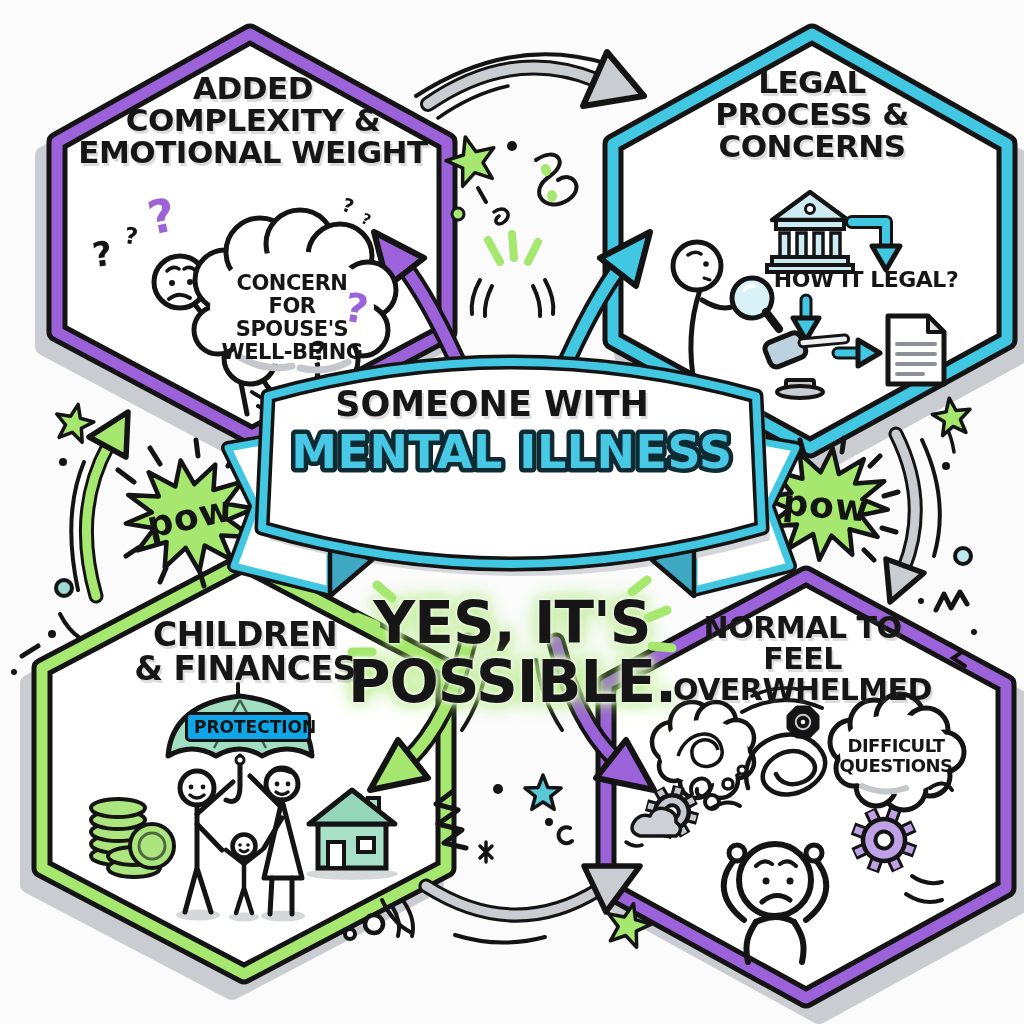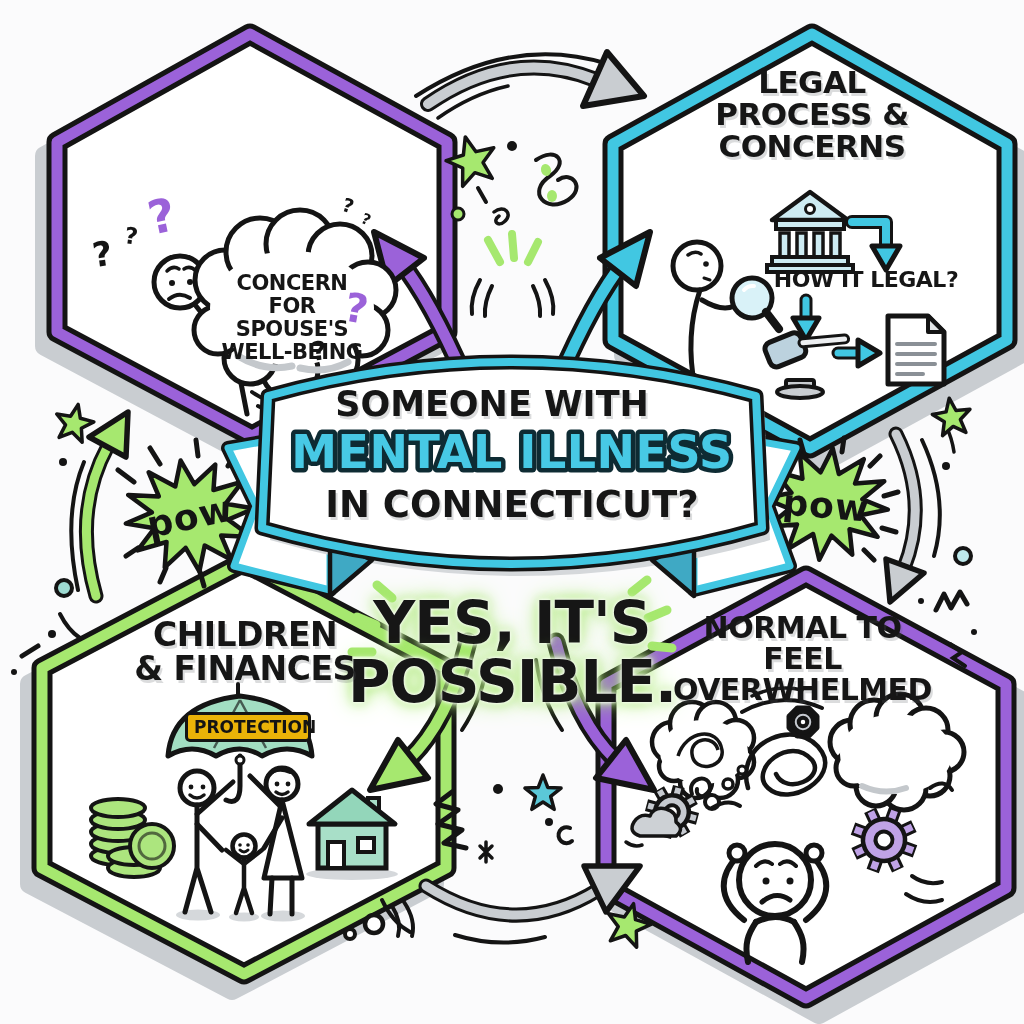--- a/index.html
+++ b/index.html
@@ -403,6 +403,9 @@
   </g>
 </svg>
 
+<div class="txt shadowed panel-title" style="left:58px;top:72px;width:390px;">ADDED
+COMPLEXITY &amp;
+EMOTIONAL WEIGHT</div>
 <div class="txt cloud-text" style="left:212px;top:272px;width:160px;">CONCERN
 FOR SPOUSE'S
 WELL-BEING</div>

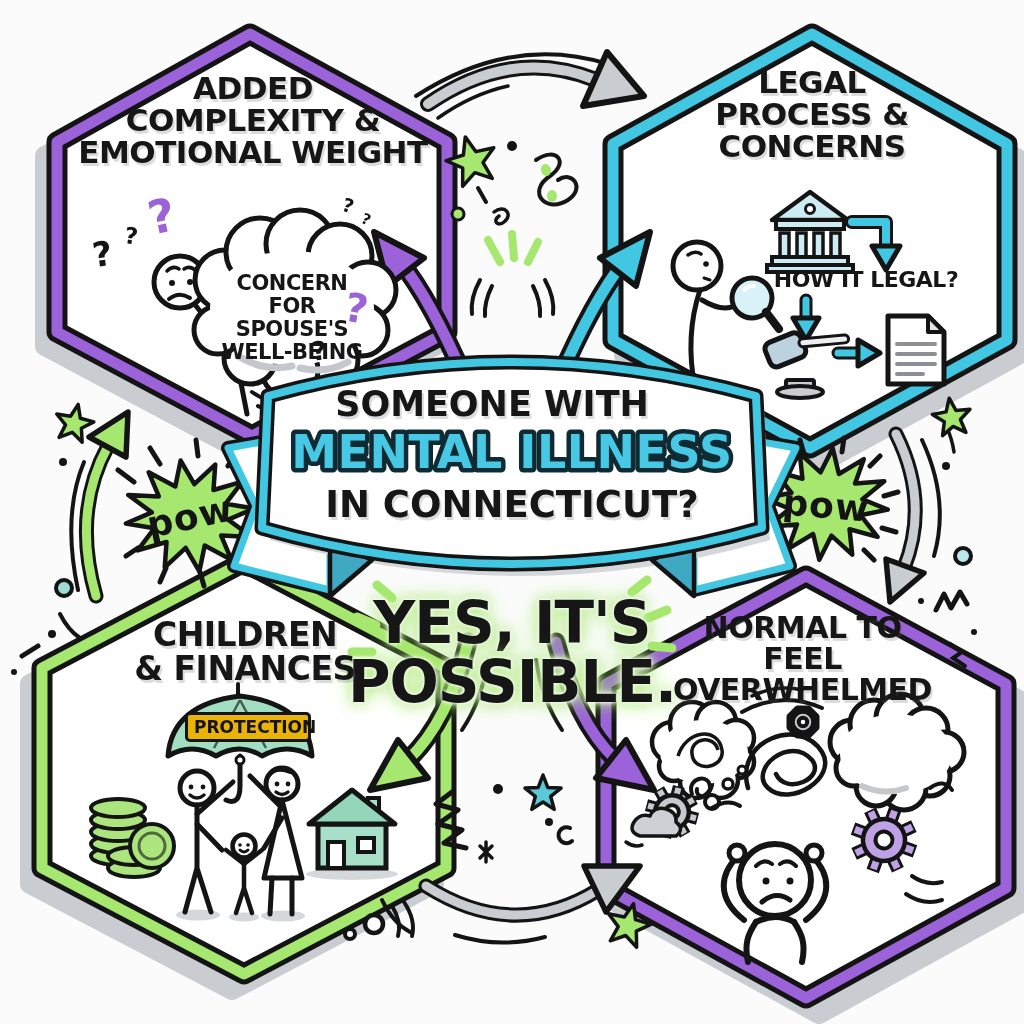--- a/index.html
+++ b/index.html
@@ -419,7 +419,6 @@
 <svg style="left:252px;top:422px;" width="520" height="62">
   <text x="260" y="46" text-anchor="middle" font-family="DejaVu Sans, Liberation Sans, sans-serif" font-weight="800" font-size="46" letter-spacing="0.5" fill="#47C9E5" stroke="#0E2B33" stroke-width="9" paint-order="stroke" stroke-linejoin="round">MENTAL ILLNESS</text>
 </svg>
-<div class="txt shadowed banner-line" style="left:264px;top:486px;width:496px;font-size:37px;">IN CONNECTICUT?</div>
 
 <div class="txt yes-text" style="left:264px;top:556px;width:496px;">YES, IT'S
 POSSIBLE.</div>

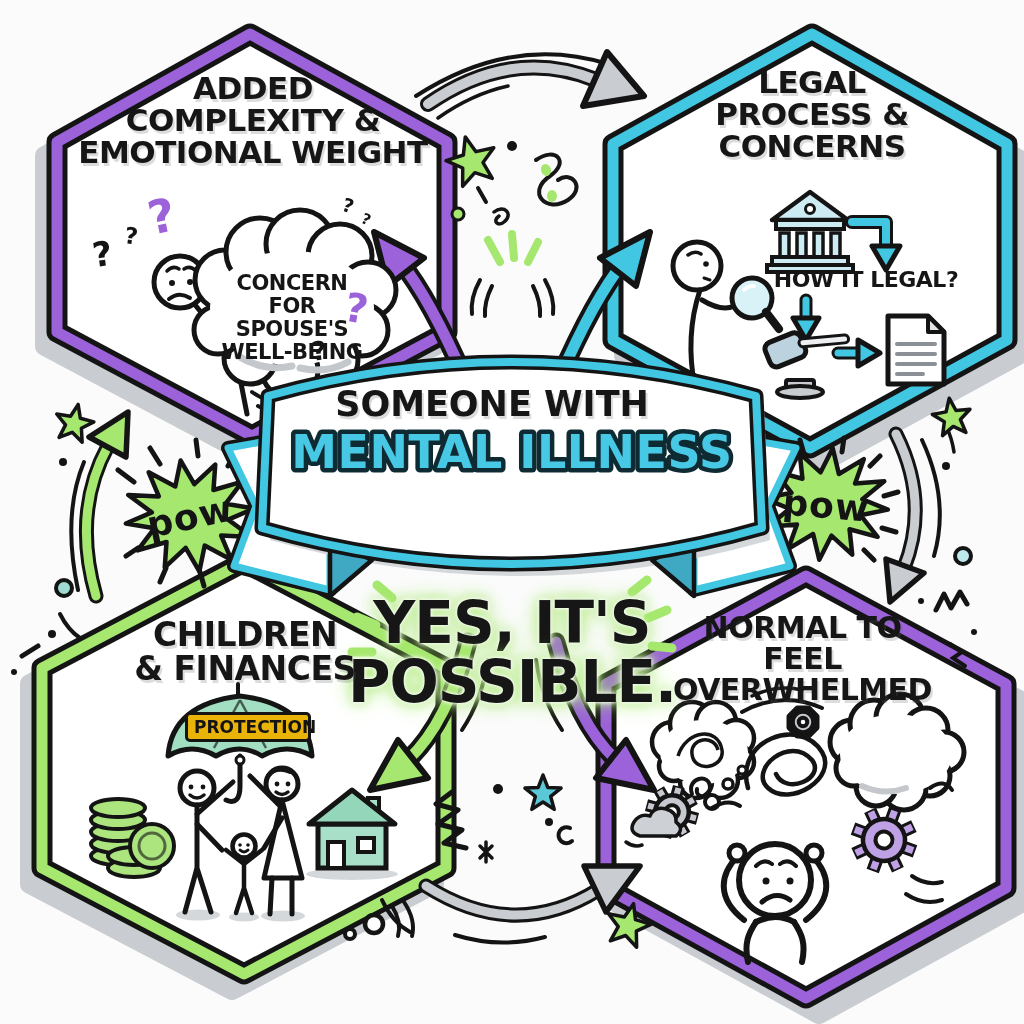--- a/index.html
+++ b/index.html
@@ -15,7 +15,7 @@
   .yes-text{font-size:58px;letter-spacing:-1px;line-height:1.02;
      text-shadow:0 0 3px #fff,0 0 6px #fff,0 0 12px #A8E86F,0 0 22px #A8E86F;margin-top:38px;}
   .pow{font-size:36px;font-weight:800;letter-spacing:1px;color:#141414;}
-  .label-box{position:absolute;background:#eab308;border:3px solid #141414;border-radius:5px;
+  .label-box{position:absolute;background:#0ea5e9;border:3px solid #141414;border-radius:5px;
      font-weight:800;font-size:17px;text-align:left;padding:2px 6px;color:#141414;}
   .small-cloud-text{font-size:18px;line-height:1.1;}
   .caption{font-size:22px;}

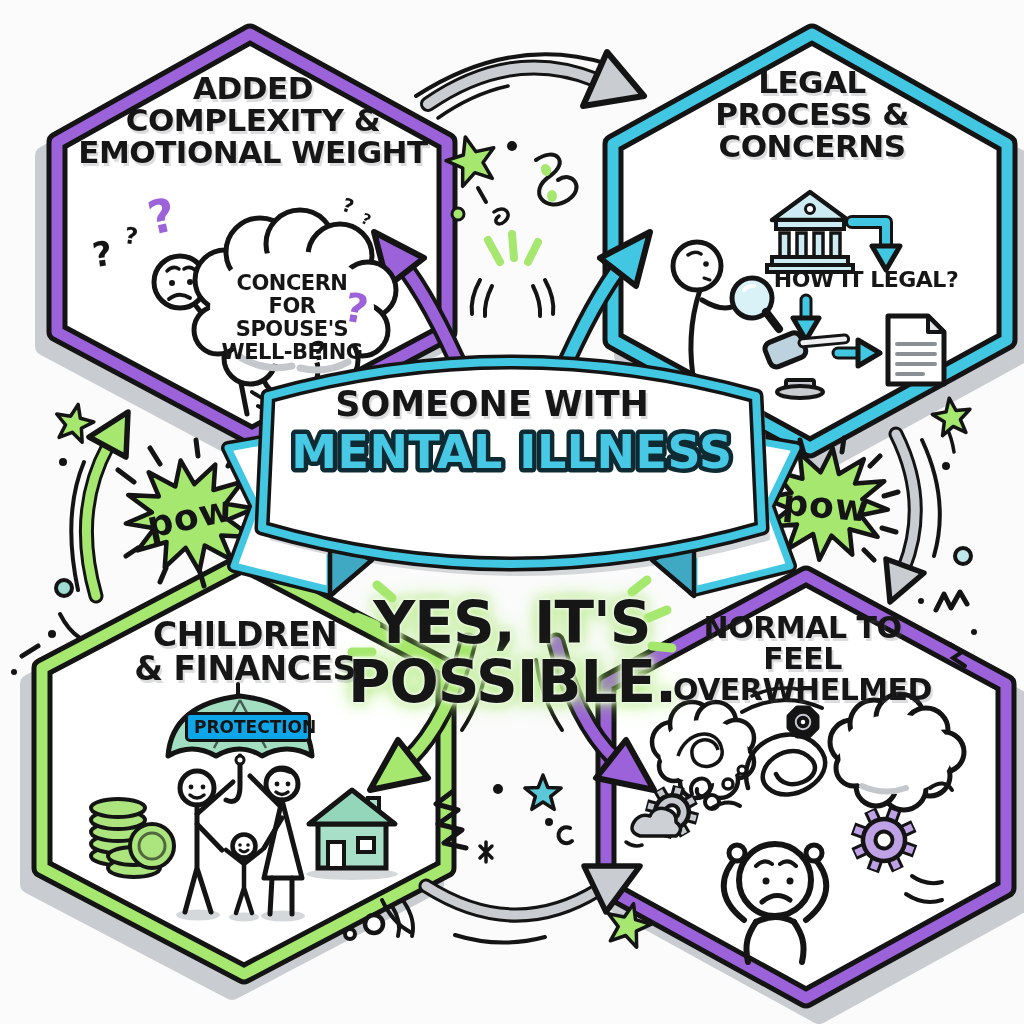--- a/index.html
+++ b/index.html
@@ -430,6 +430,8 @@
 <div class="txt shadowed panel-title" style="left:610px;top:612px;width:385px;font-size:30px;">NORMAL TO
 FEEL
 OVERWHELMED</div>
+<div class="txt small-cloud-text" style="left:834px;top:736px;width:124px;">DIFFICULT
+QUESTIONS</div>
 
 <div class="txt pow" style="left:130px;top:498px;width:120px;transform:rotate(-12deg);">pow</div>
 <div class="txt pow" style="left:766px;top:487px;width:120px;transform:rotate(5deg);">pow</div>

